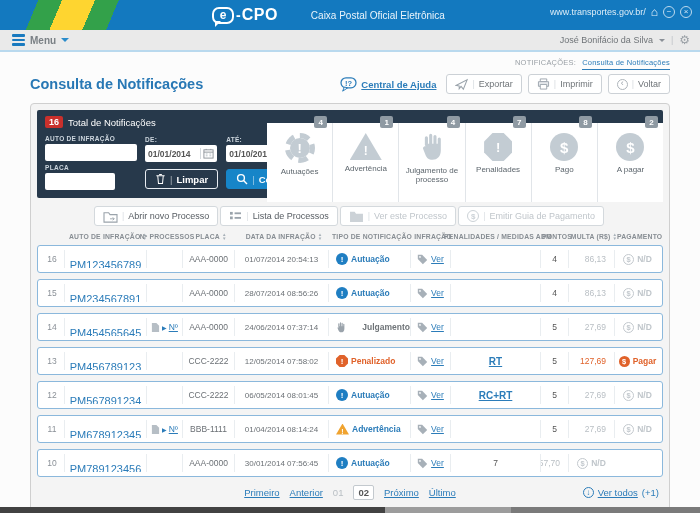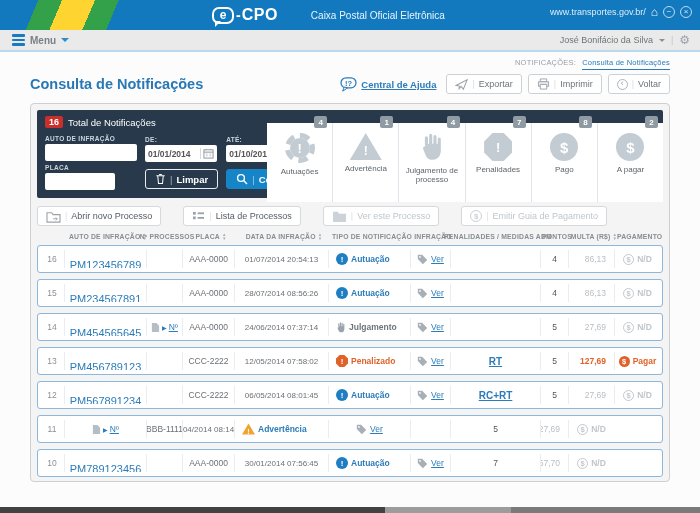--- a/index.html
+++ b/index.html
@@ -97,7 +97,7 @@
     font-size:15px;display:flex;align-items:center;justify-content:center;}
 
   
-  .toolbar{display:flex;justify-content:flex-start;gap:22px;margin:8px 2px 7px 0;}
+  .toolbar{display:flex;justify-content:center;gap:2px;margin:8px 2px 7px 0;}
   .tbtn{display:inline-flex;align-items:center;gap:4px;height:20px;padding:0 8px;background:#fff;
     border:1px solid #d4d9dd;border-radius:3px;font-size:9px;color:#565c62;cursor:pointer;}
   .tbtn .bsep{color:#dde1e5;}

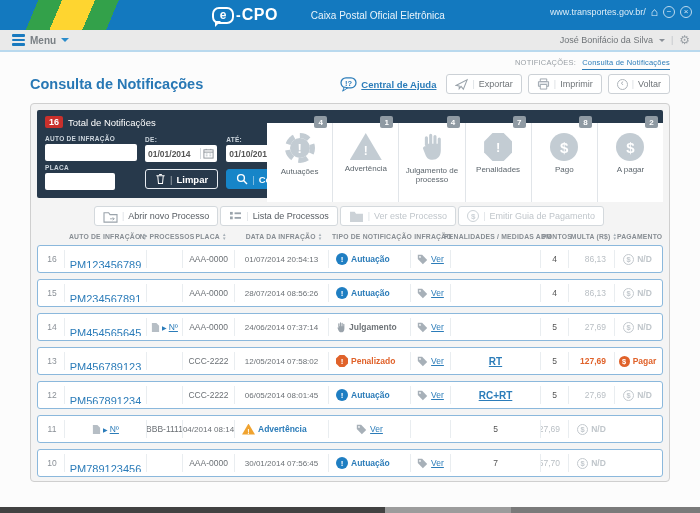--- a/index.html
+++ b/index.html
@@ -123,7 +123,7 @@
   .c-auto a{font-size:11px;margin-top:12px;}
   .c-data{font-size:8px;}
   .c-tipo{justify-content:flex-start;padding-left:7px;font-weight:bold;}
-  .t-autuacao{color:#2b7cb9;} .t-julgamento{color:#6f7478;} .t-penalizado{color:#e0622a;} .t-advertencia{color:#2b7cb9;}
+  .t-autuacao{color:#2b7cb9;} .t-julgamento{color:#6f7478;justify-content:space-between;} .t-penalizado{color:#e0622a;} .t-advertencia{color:#2b7cb9;}
   .c-pen a{font-size:10px;font-weight:bold;text-align:center;}
   .c-pts{color:#555;}
   .c-multa{justify-content:flex-end;padding-right:8px;color:#b9bfc4;}

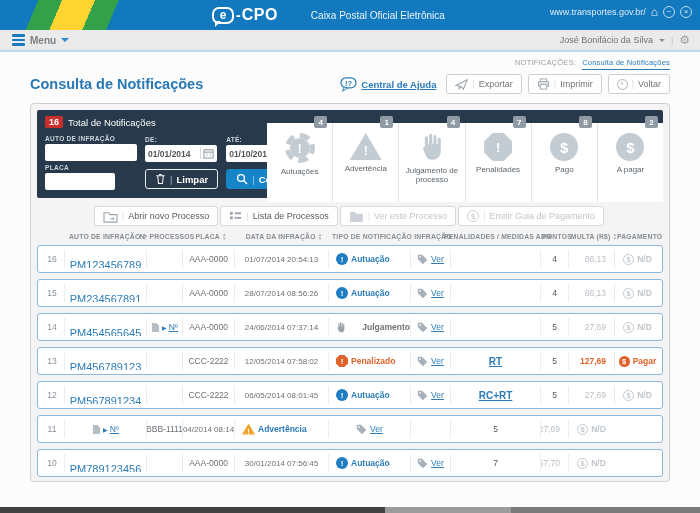--- a/index.html
+++ b/index.html
@@ -127,7 +127,7 @@
   .c-pen a{font-size:10px;font-weight:bold;text-align:center;}
   .c-pts{color:#555;}
   .c-multa{justify-content:flex-end;padding-right:8px;color:#b9bfc4;}
-  .c-multa.due{color:#e0622a;font-weight:bold;}
+  .c-multa.due{color:#e0622a;font-weight:normal;}
   .c-pag{color:#c0c6cb;font-weight:bold;}
   .c-pag.pagar{color:#e0622a;}
   .ti{width:12px;height:12px;border-radius:50%;display:inline-flex;align-items:center;justify-content:center;

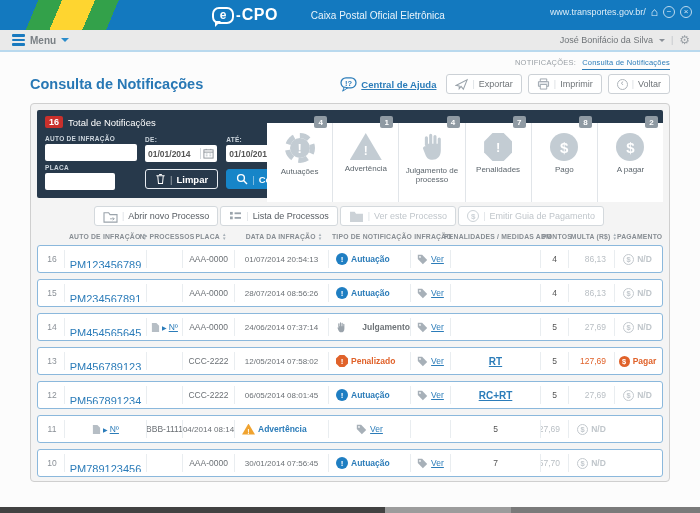--- a/index.html
+++ b/index.html
@@ -582,6 +582,9 @@
           </div>
           <div class="row">
             <div class="c c-num">11</div>
+            <div class="c c-auto">
+       <a>PM678912345</a>
+            </div>
             <div class="c c-proc">
               <span class="proc-wrap">
                 <svg width="9" height="11" viewBox="0 0 10 12">

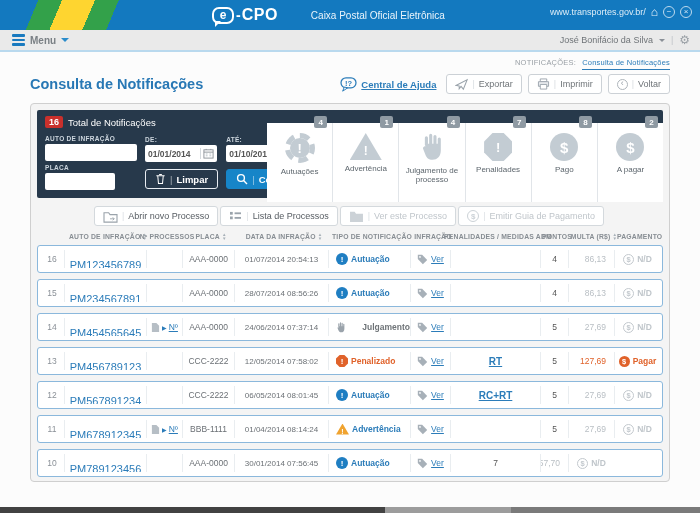--- a/index.html
+++ b/index.html
@@ -643,6 +643,21 @@
           </div>
         </div>
 
+      <div class="pager">
+        <div class="pager-center">
+          <a>Primeiro</a>
+          <a>Anterior</a>
+          <span class="pg-disabled">01</span>
+          <span class="pg-current">02</span>
+          <a>Próximo</a>
+          <a>Último</a>
+        </div>
+        <div class="view-all">
+          <span class="circ-blue">↓</span>
+          <a>Ver todos</a>
+          <span class="view-extra">(+1)</span>
+        </div>
+      </div>
 
     </div>
   </div>

